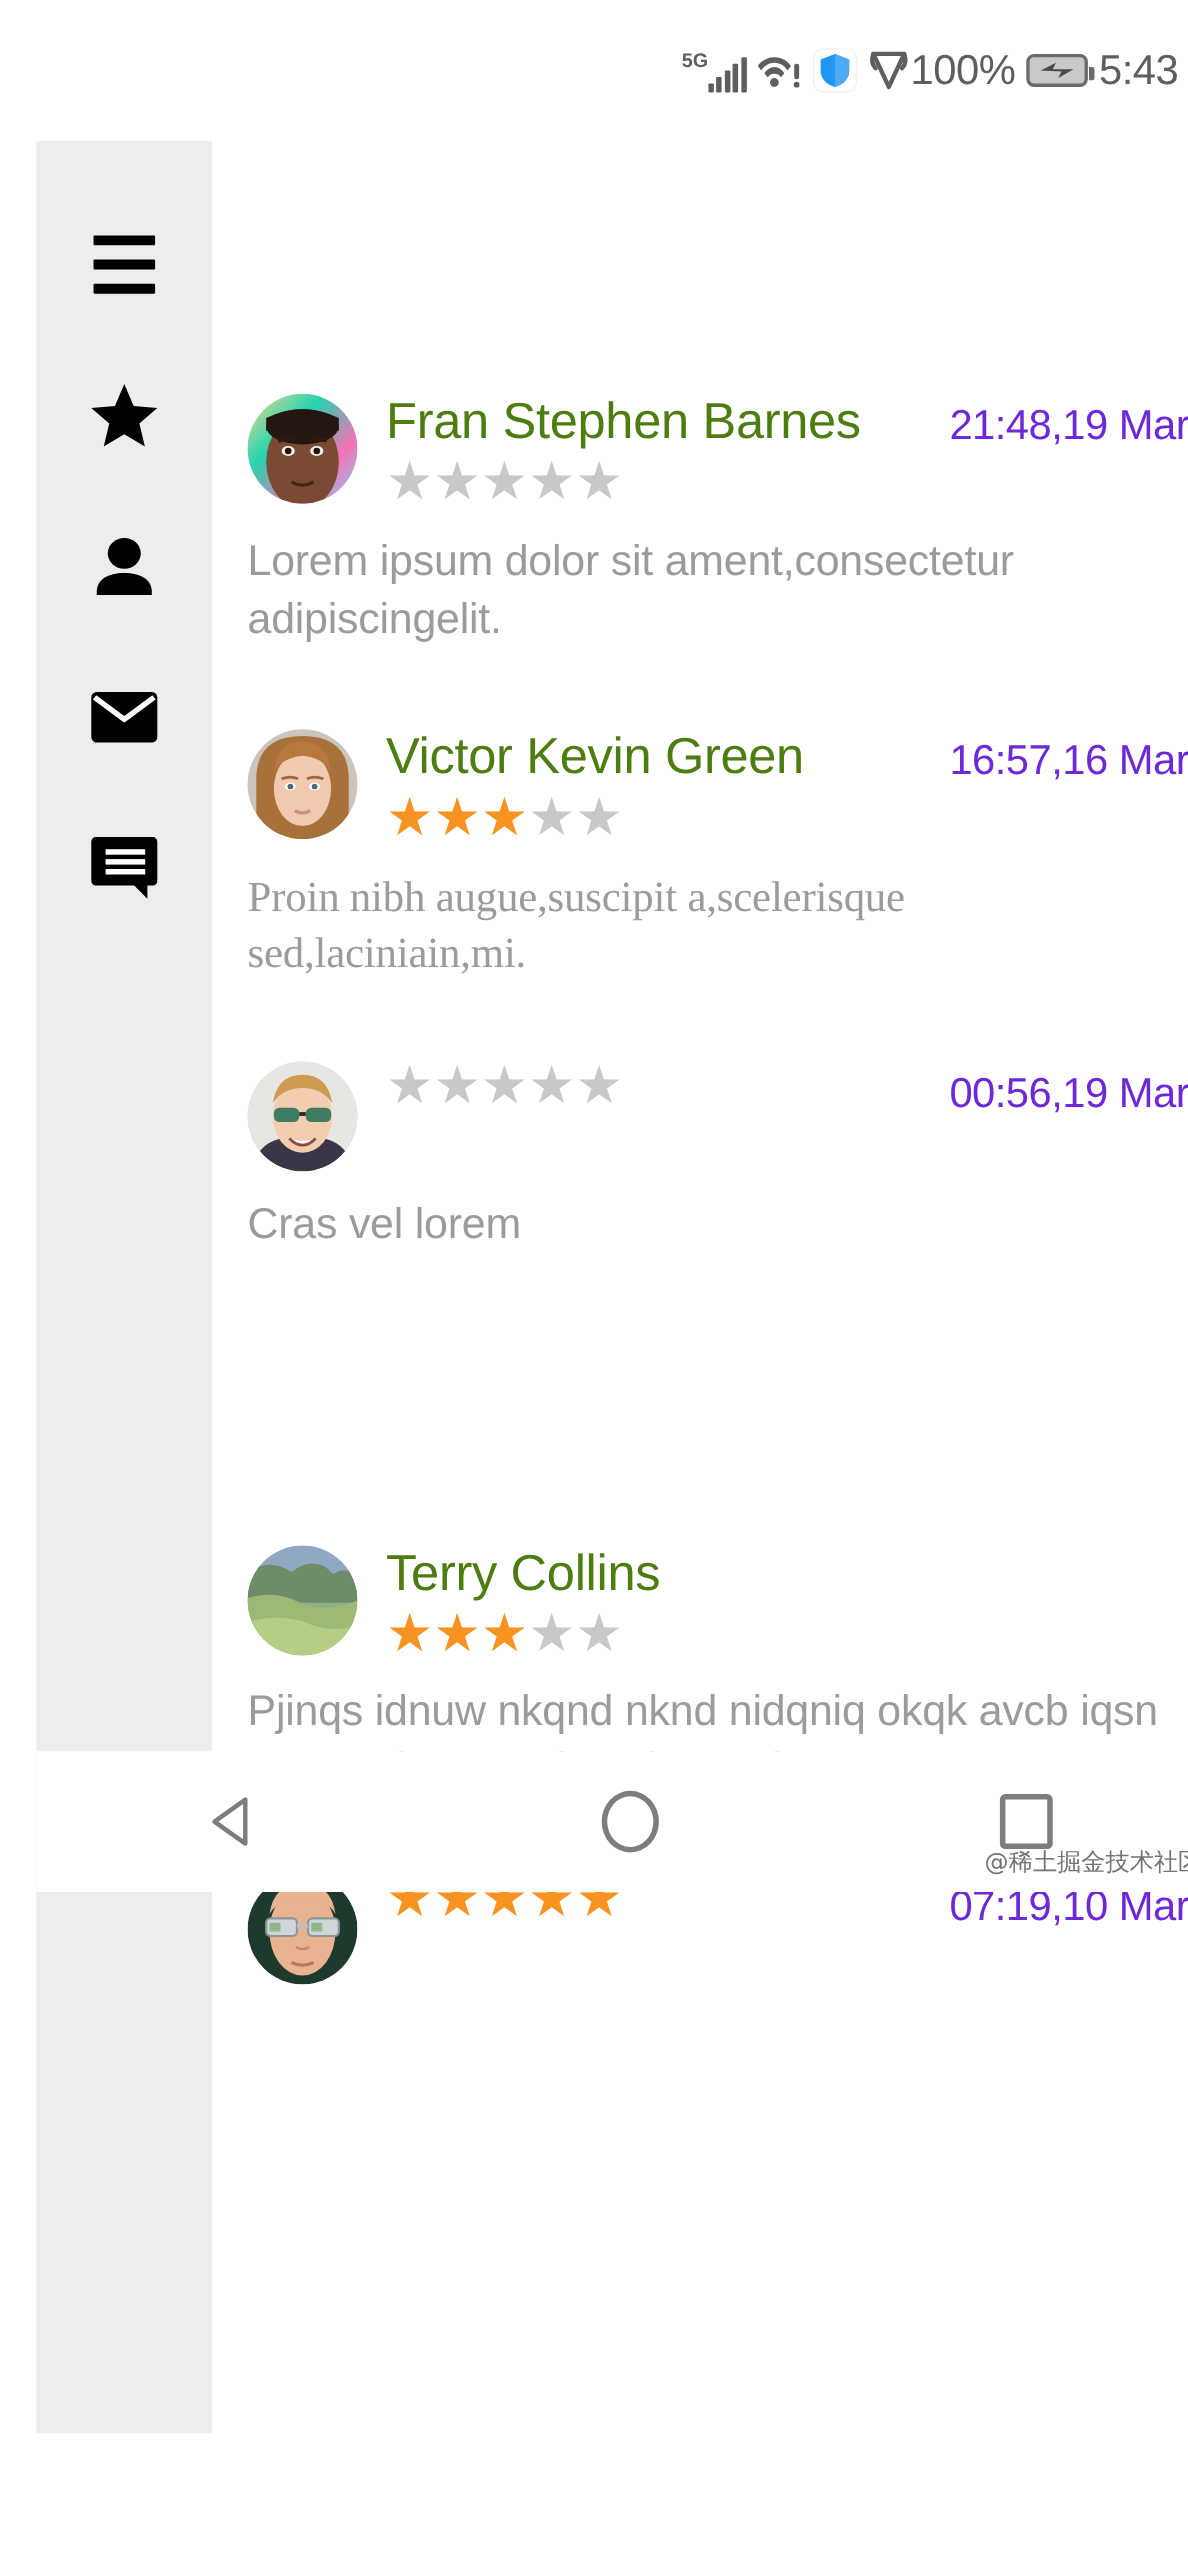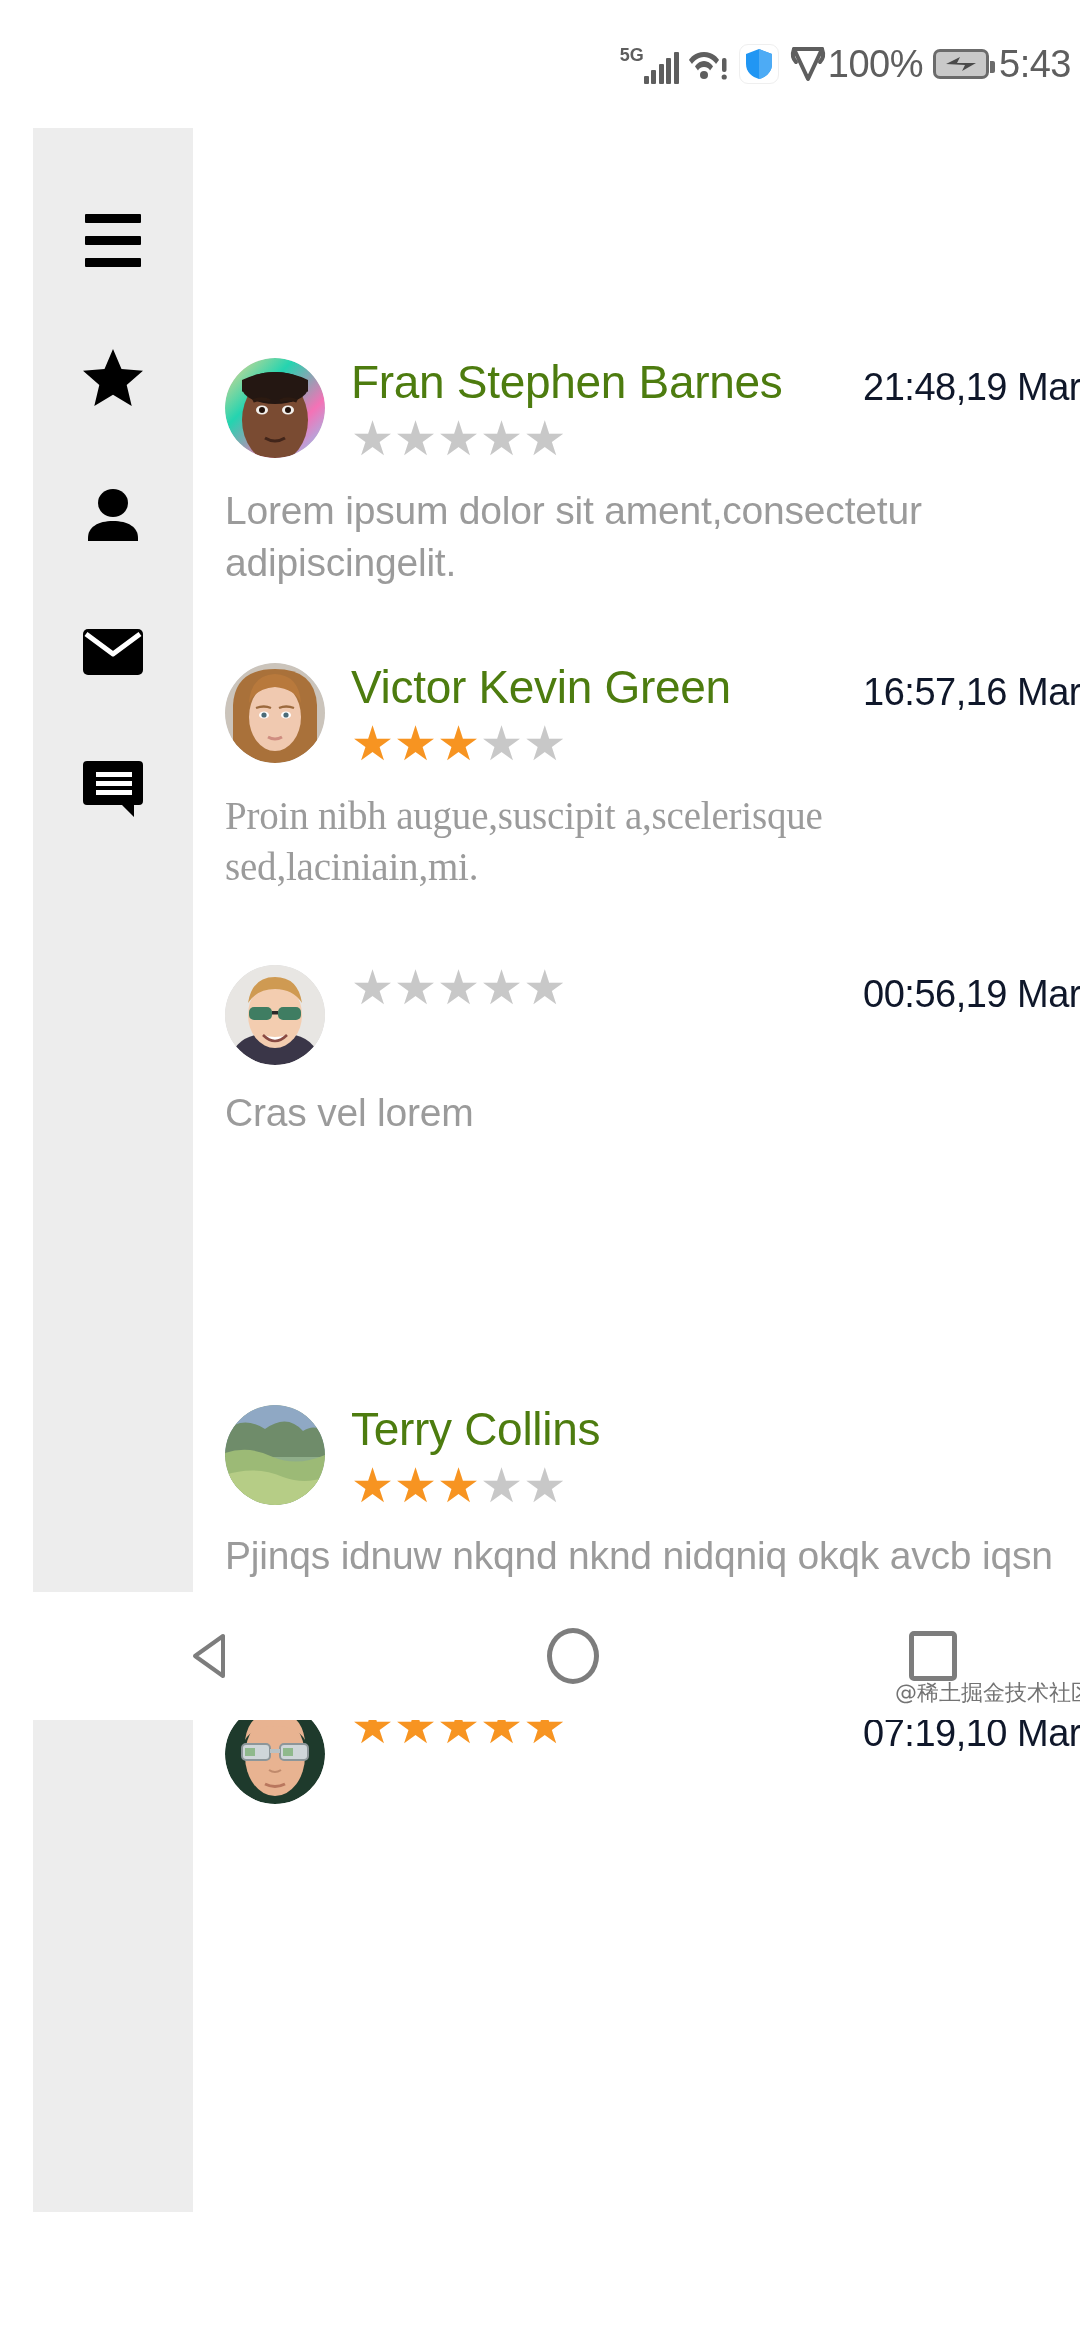--- a/index.html
+++ b/index.html
@@ -63,7 +63,7 @@
   .stars span { color:#c8c8c8; }
   .stars span.on { color:#f79421; }
   .rv-time {
-    font-size:38px; color:#0f172a; white-space:nowrap; margin-left:14px; padding-top:12px;
+    font-size:38px; color:#6d28d9; white-space:nowrap; margin-left:14px; padding-top:12px;
     letter-spacing:-0.5px;
   }
   .rv-body {

